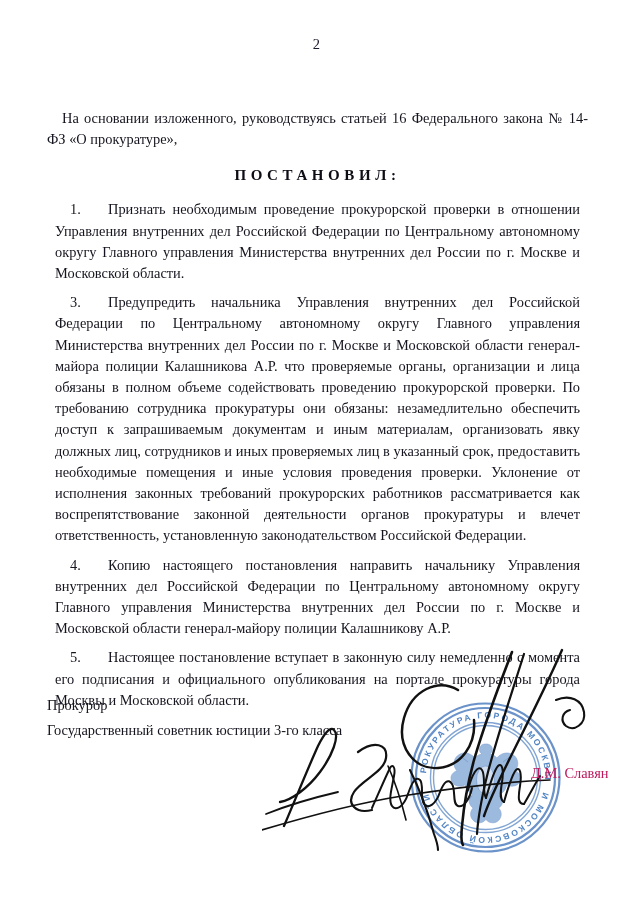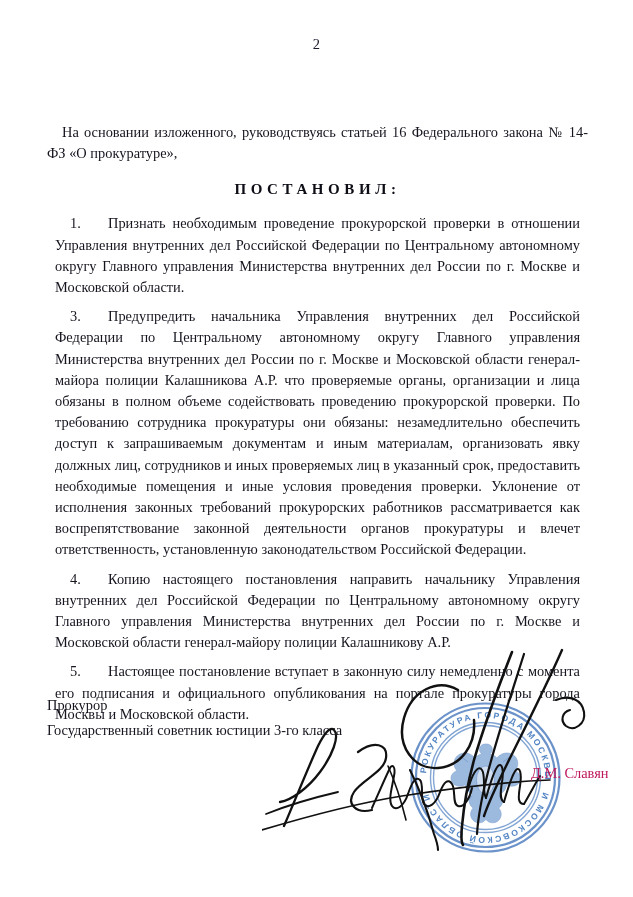--- a/index.html
+++ b/index.html
@@ -38,7 +38,7 @@
   .body-block {
     position: absolute;
     left: 47px;
-    top: 122px;
+    top: 108px;
     width: 541px;
     font-family: Liberation Serif, serif;
   }

